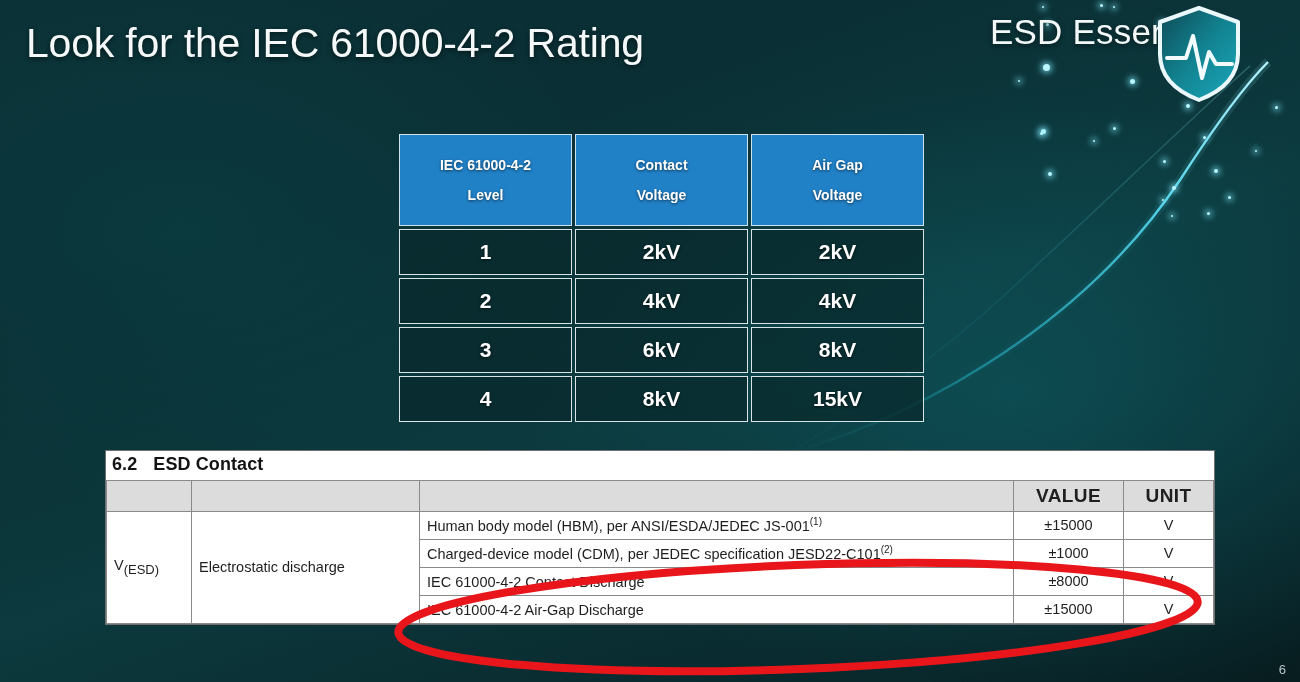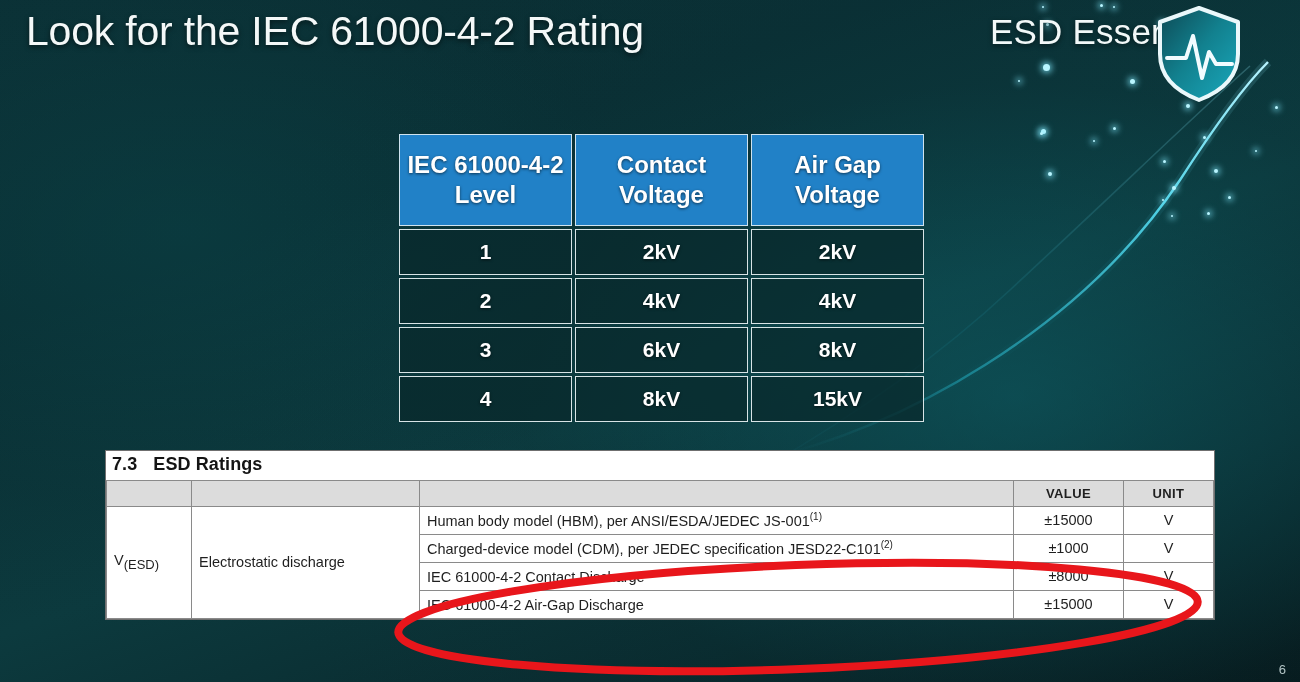--- a/index.html
+++ b/index.html
@@ -36,7 +36,7 @@
   .slide-title {
     position: absolute;
     left: 26px;
-    top: 8px;
+    top: 20px;
     font-size: 41px;
     font-weight: 400;
     color: #f4f8f8;

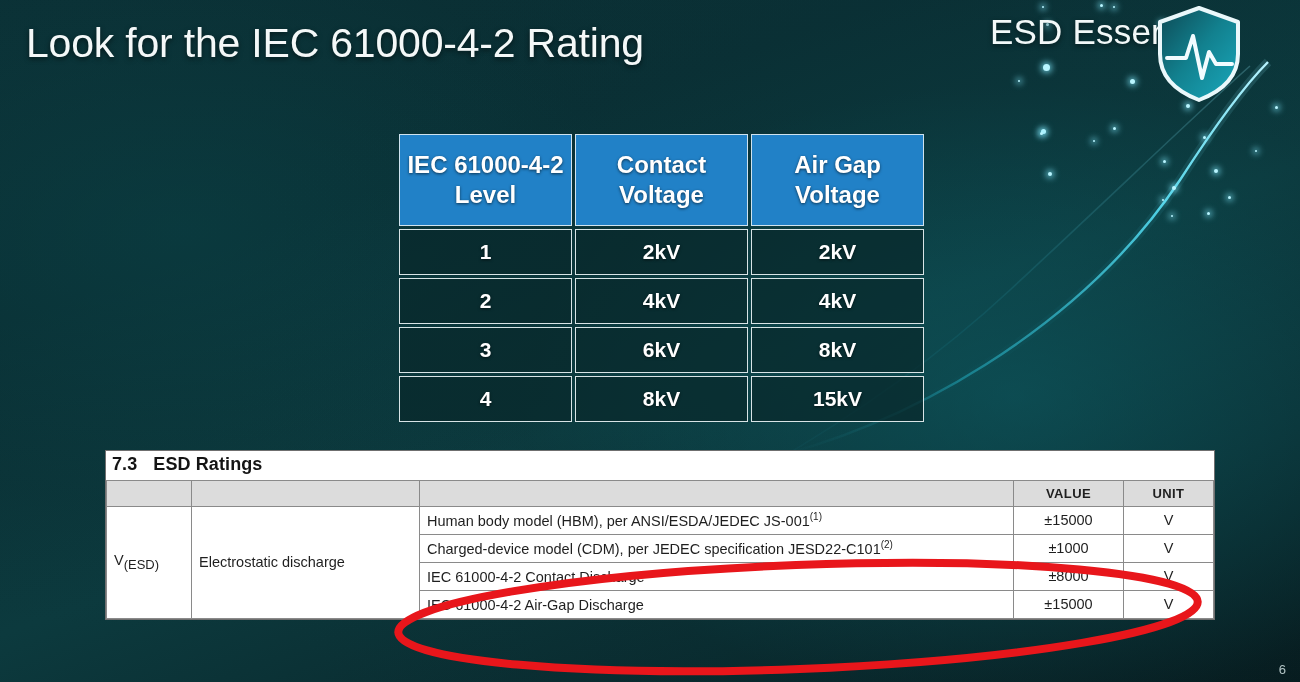--- a/index.html
+++ b/index.html
@@ -84,7 +84,7 @@
   .level-table th {
     background: #2181c7;
     border: 1px solid #cfe3ef;
-    font-size: 24px;
+    font-size: 14px;
     line-height: 30px;
     height: 92px;
     padding: 8px 4px;

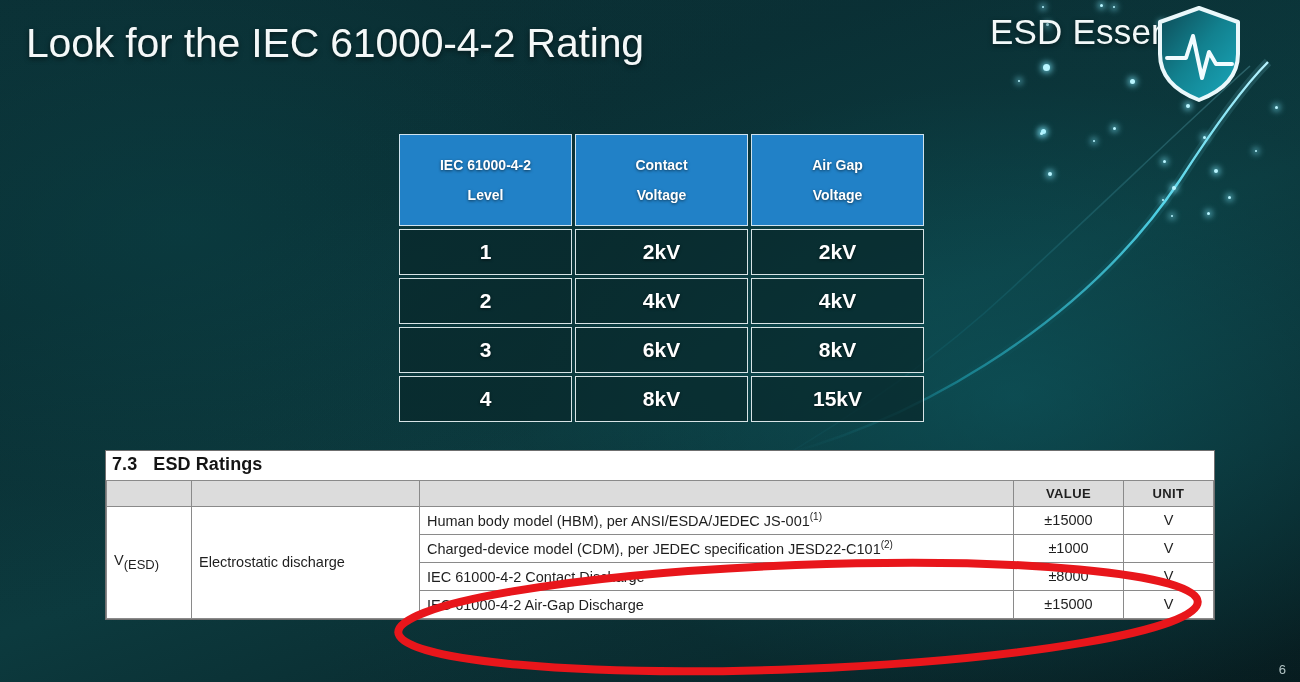--- a/index.html
+++ b/index.html
@@ -285,7 +285,7 @@
 
   <div class="sheet">
     <div class="sheet-title">
-      <span class="num">7.3</span><span>ESD Ratings</span>
+      <span class="num">6.2</span><span>ESD Ratings</span>
     </div>
     <table>
       <colgroup>

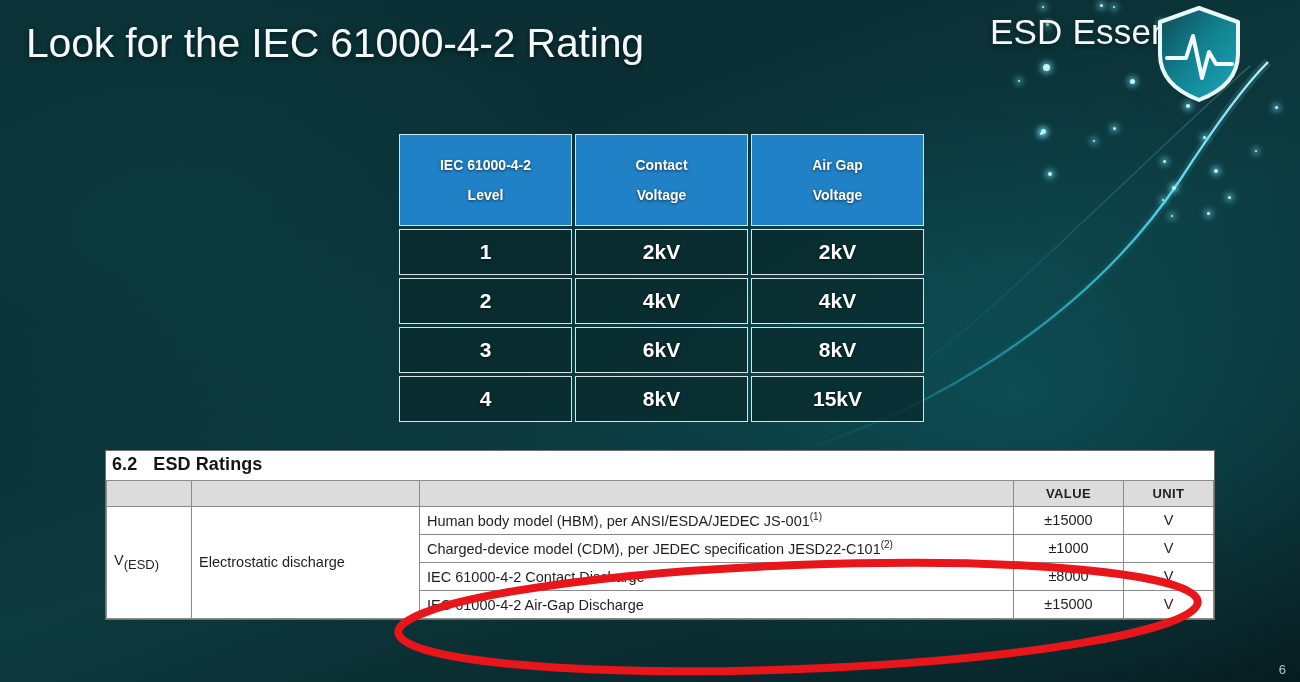--- a/index.html
+++ b/index.html
@@ -285,7 +285,7 @@
 
   <div class="sheet">
     <div class="sheet-title">
-      <span class="num">6.2</span><span>ESD Ratings</span>
+      <span class="num">6.2</span><span>ESD Contact</span>
     </div>
     <table>
       <colgroup>

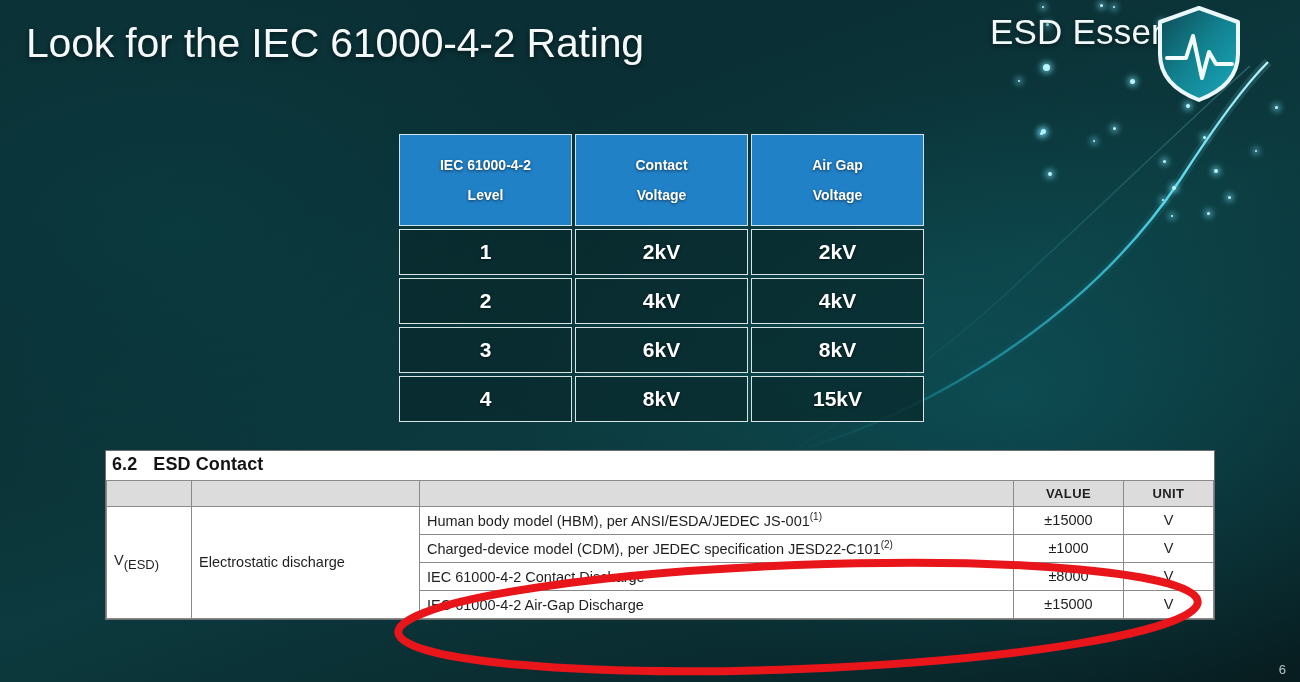--- a/index.html
+++ b/index.html
@@ -133,7 +133,7 @@
   }
   .sheet th {
     background: #dcdcdc;
-    font-size: 13px;
+    font-size: 19px;
     font-weight: bold;
     height: 26px;
     letter-spacing: 0.4px;

